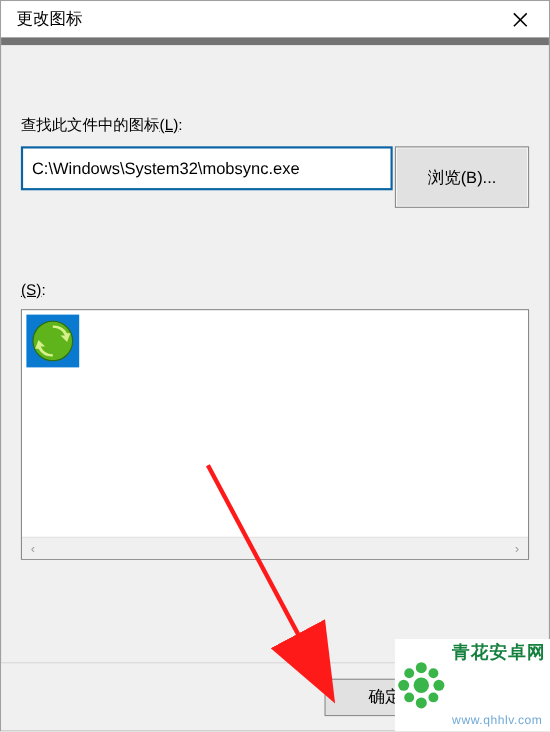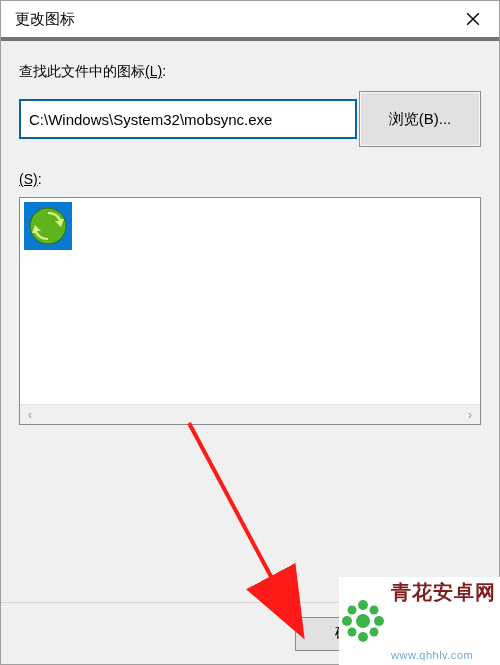--- a/index.html
+++ b/index.html
@@ -23,7 +23,7 @@
     background: #ffffff;
     display: flex; align-items: center;
     padding: 0 0 0 14px;
-    border-bottom: 4px solid #737373;
+    border-bottom: 7px solid #737373;
   }
   .titlebar-title { flex: 1; color: #000; font-size: 15px; }
   .close-btn {

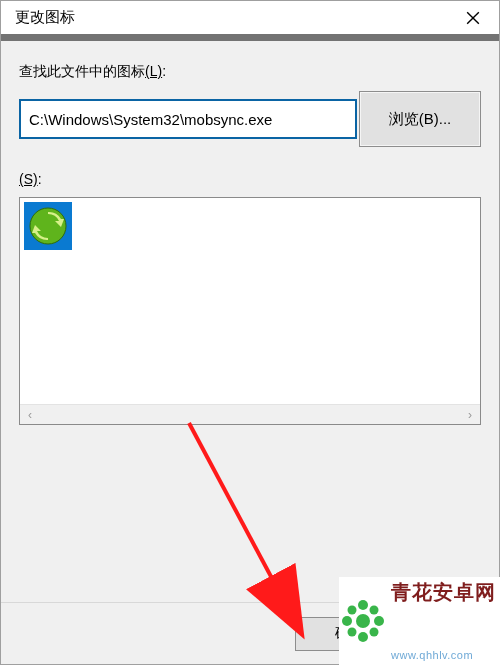--- a/index.html
+++ b/index.html
@@ -38,7 +38,7 @@
     display: flex; flex-direction: column;
     position: relative;
   }
-  .label { color: #000; margin-bottom: 10px; display: flex; align-items: baseline; }
+  .label { color: #000; margin-bottom: 10px; display: flex; align-items: baseline; margin-top: 42px; }
   .row { display: flex; gap: 2px; align-items: center; margin-bottom: 24px; }
   .path-input {
     flex: 1;

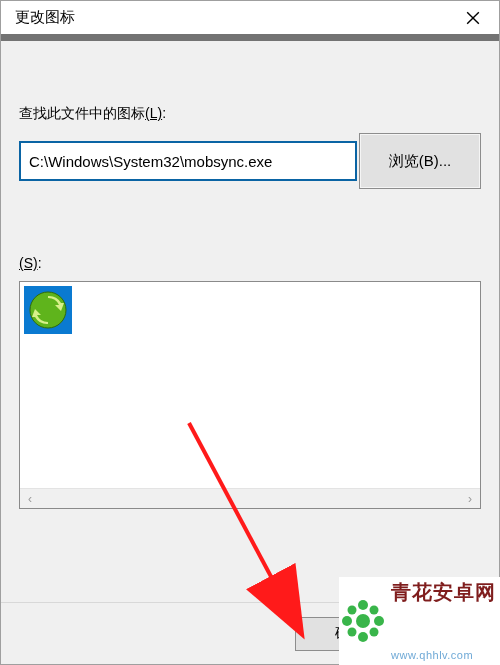--- a/index.html
+++ b/index.html
@@ -39,7 +39,7 @@
     position: relative;
   }
   .label { color: #000; margin-bottom: 10px; display: flex; align-items: baseline; margin-top: 42px; }
-  .row { display: flex; gap: 2px; align-items: center; margin-bottom: 24px; }
+  .row { display: flex; gap: 2px; align-items: flex-start; margin-bottom: 24px; }
   .path-input {
     flex: 1;
     border: 2px solid #0a64a4;

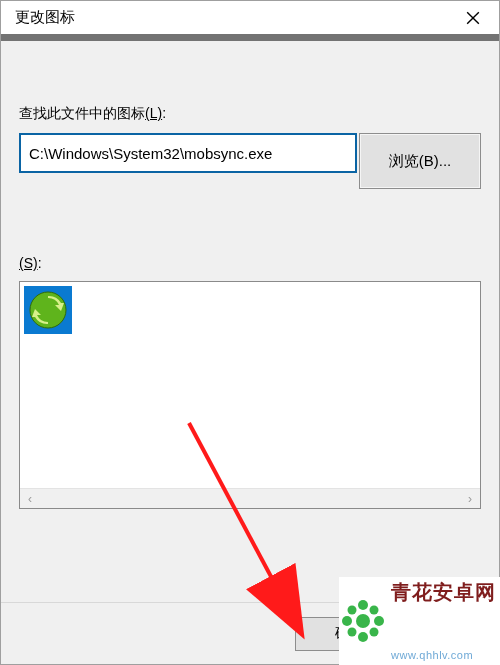--- a/index.html
+++ b/index.html
@@ -118,7 +118,7 @@
     padding: 4px 4px 4px 2px;
   }
   .wm-text { display: flex; flex-direction: column; line-height: 1.1; }
-  .wm-name { font-size: 20px; font-weight: 600; color: #7f1d1d; letter-spacing: 1px; }
+  .wm-name { font-size: 16px; font-weight: 600; color: #15803d; letter-spacing: 1px; }
   .wm-url { font-size: 11px; color: #6fa9d6; letter-spacing: 0.5px; margin-top: 46px; }
   .underline { text-decoration: underline; }
 </style>

